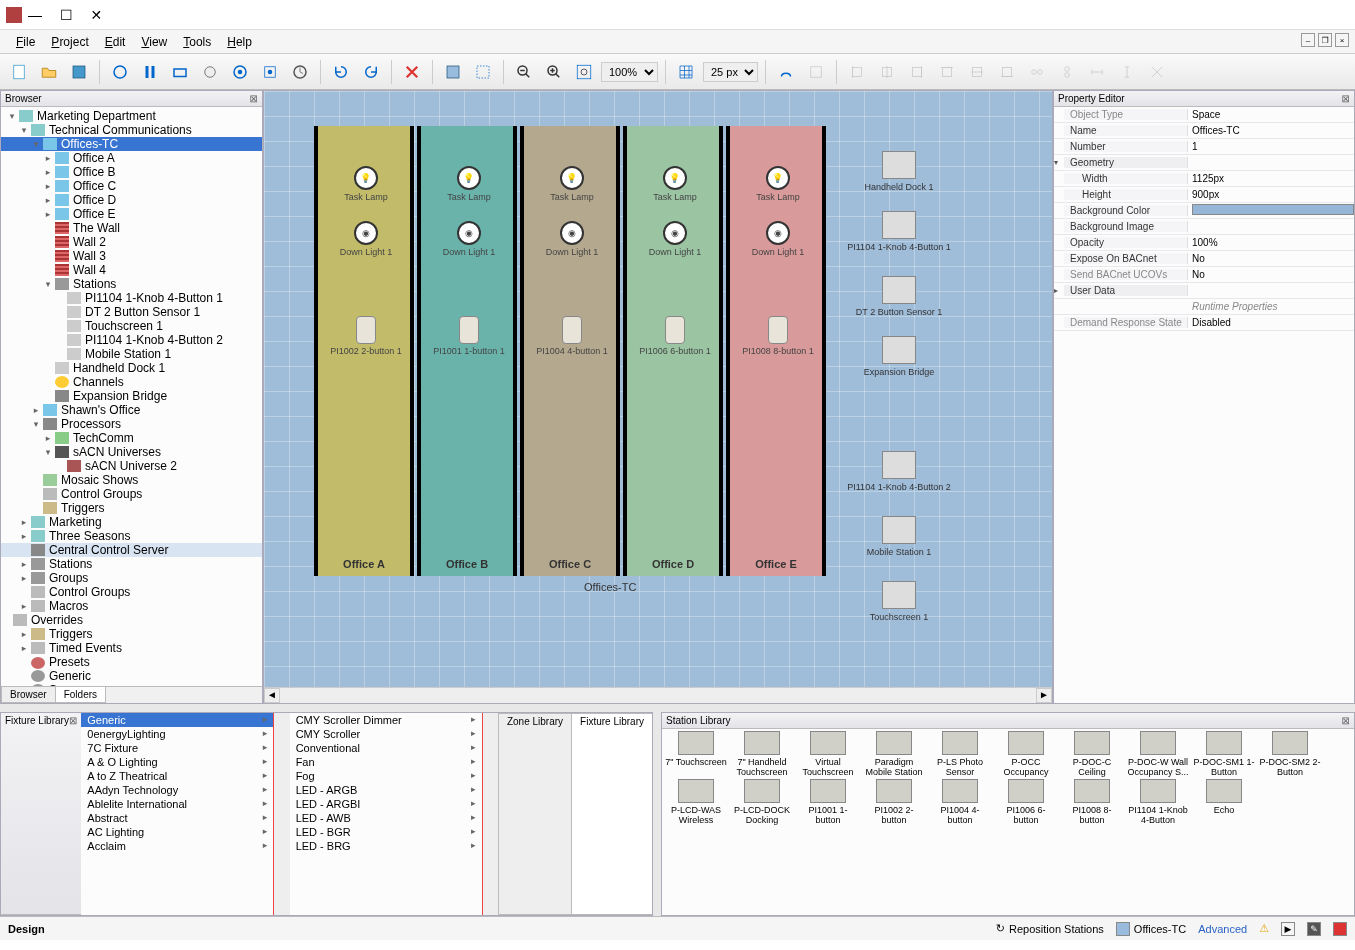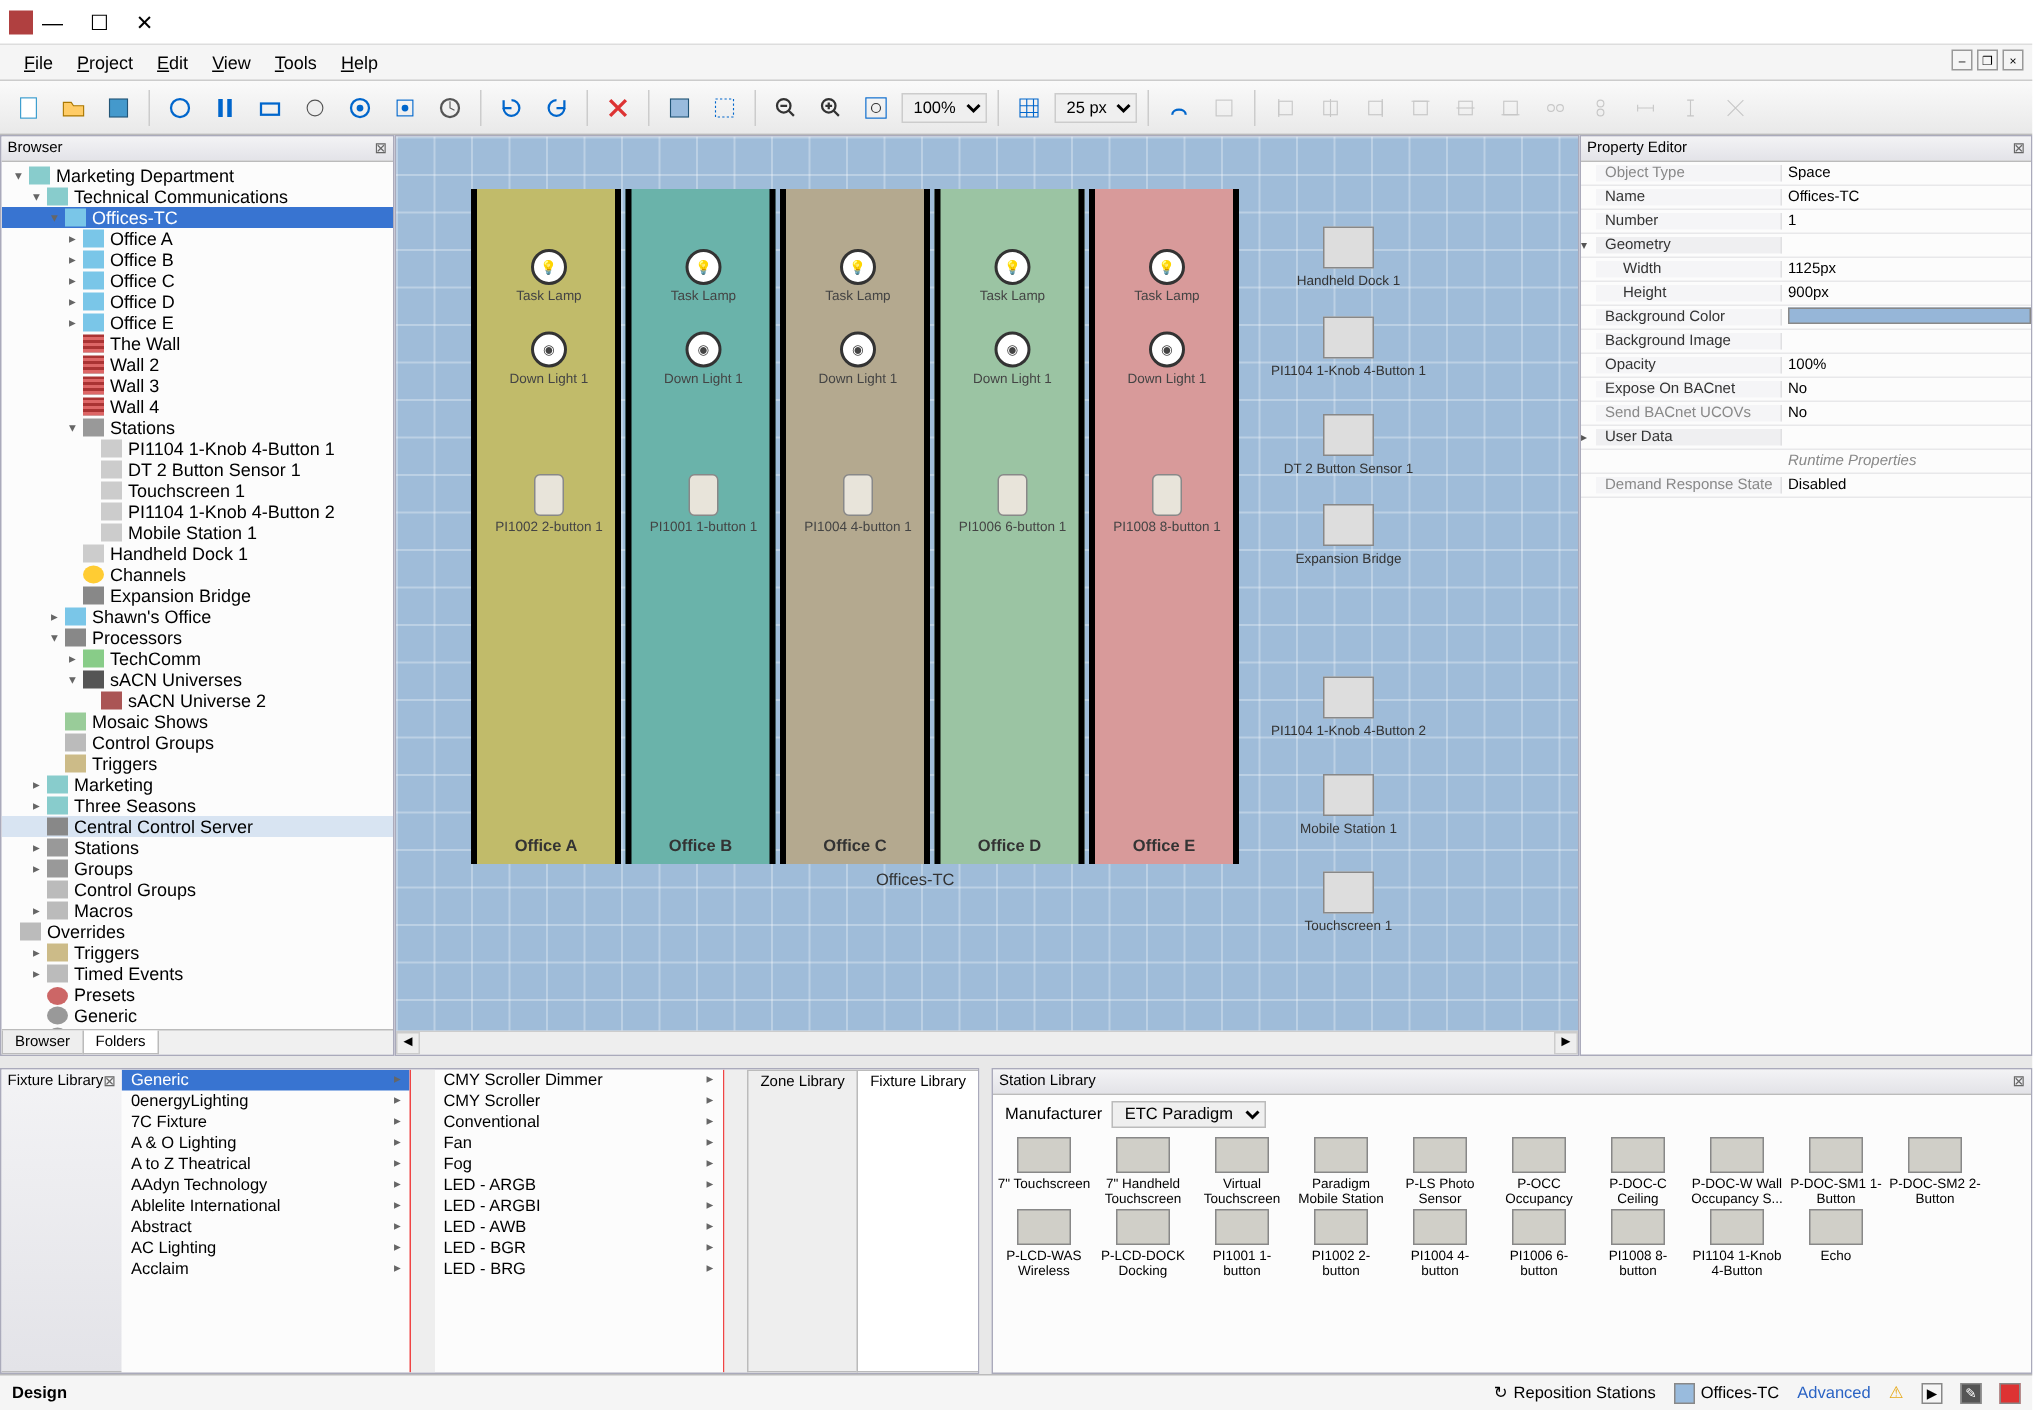--- a/index.html
+++ b/index.html
@@ -757,10 +757,6 @@
           <span>Station Library</span>
           <span class="x">⊠</span>
         </div>
-      <div class="mfg">
-        <span>Manufacturer</span>
-        <select><option>ETC Paradigm</option></select>
-      </div>
       <div class="sgrid" id="sgrid">
           <div class="sitem"><div class="sic"></div>7" Touchscreen</div>
           <div class="sitem"><div class="sic"></div>7" Handheld Touchscreen</div>

